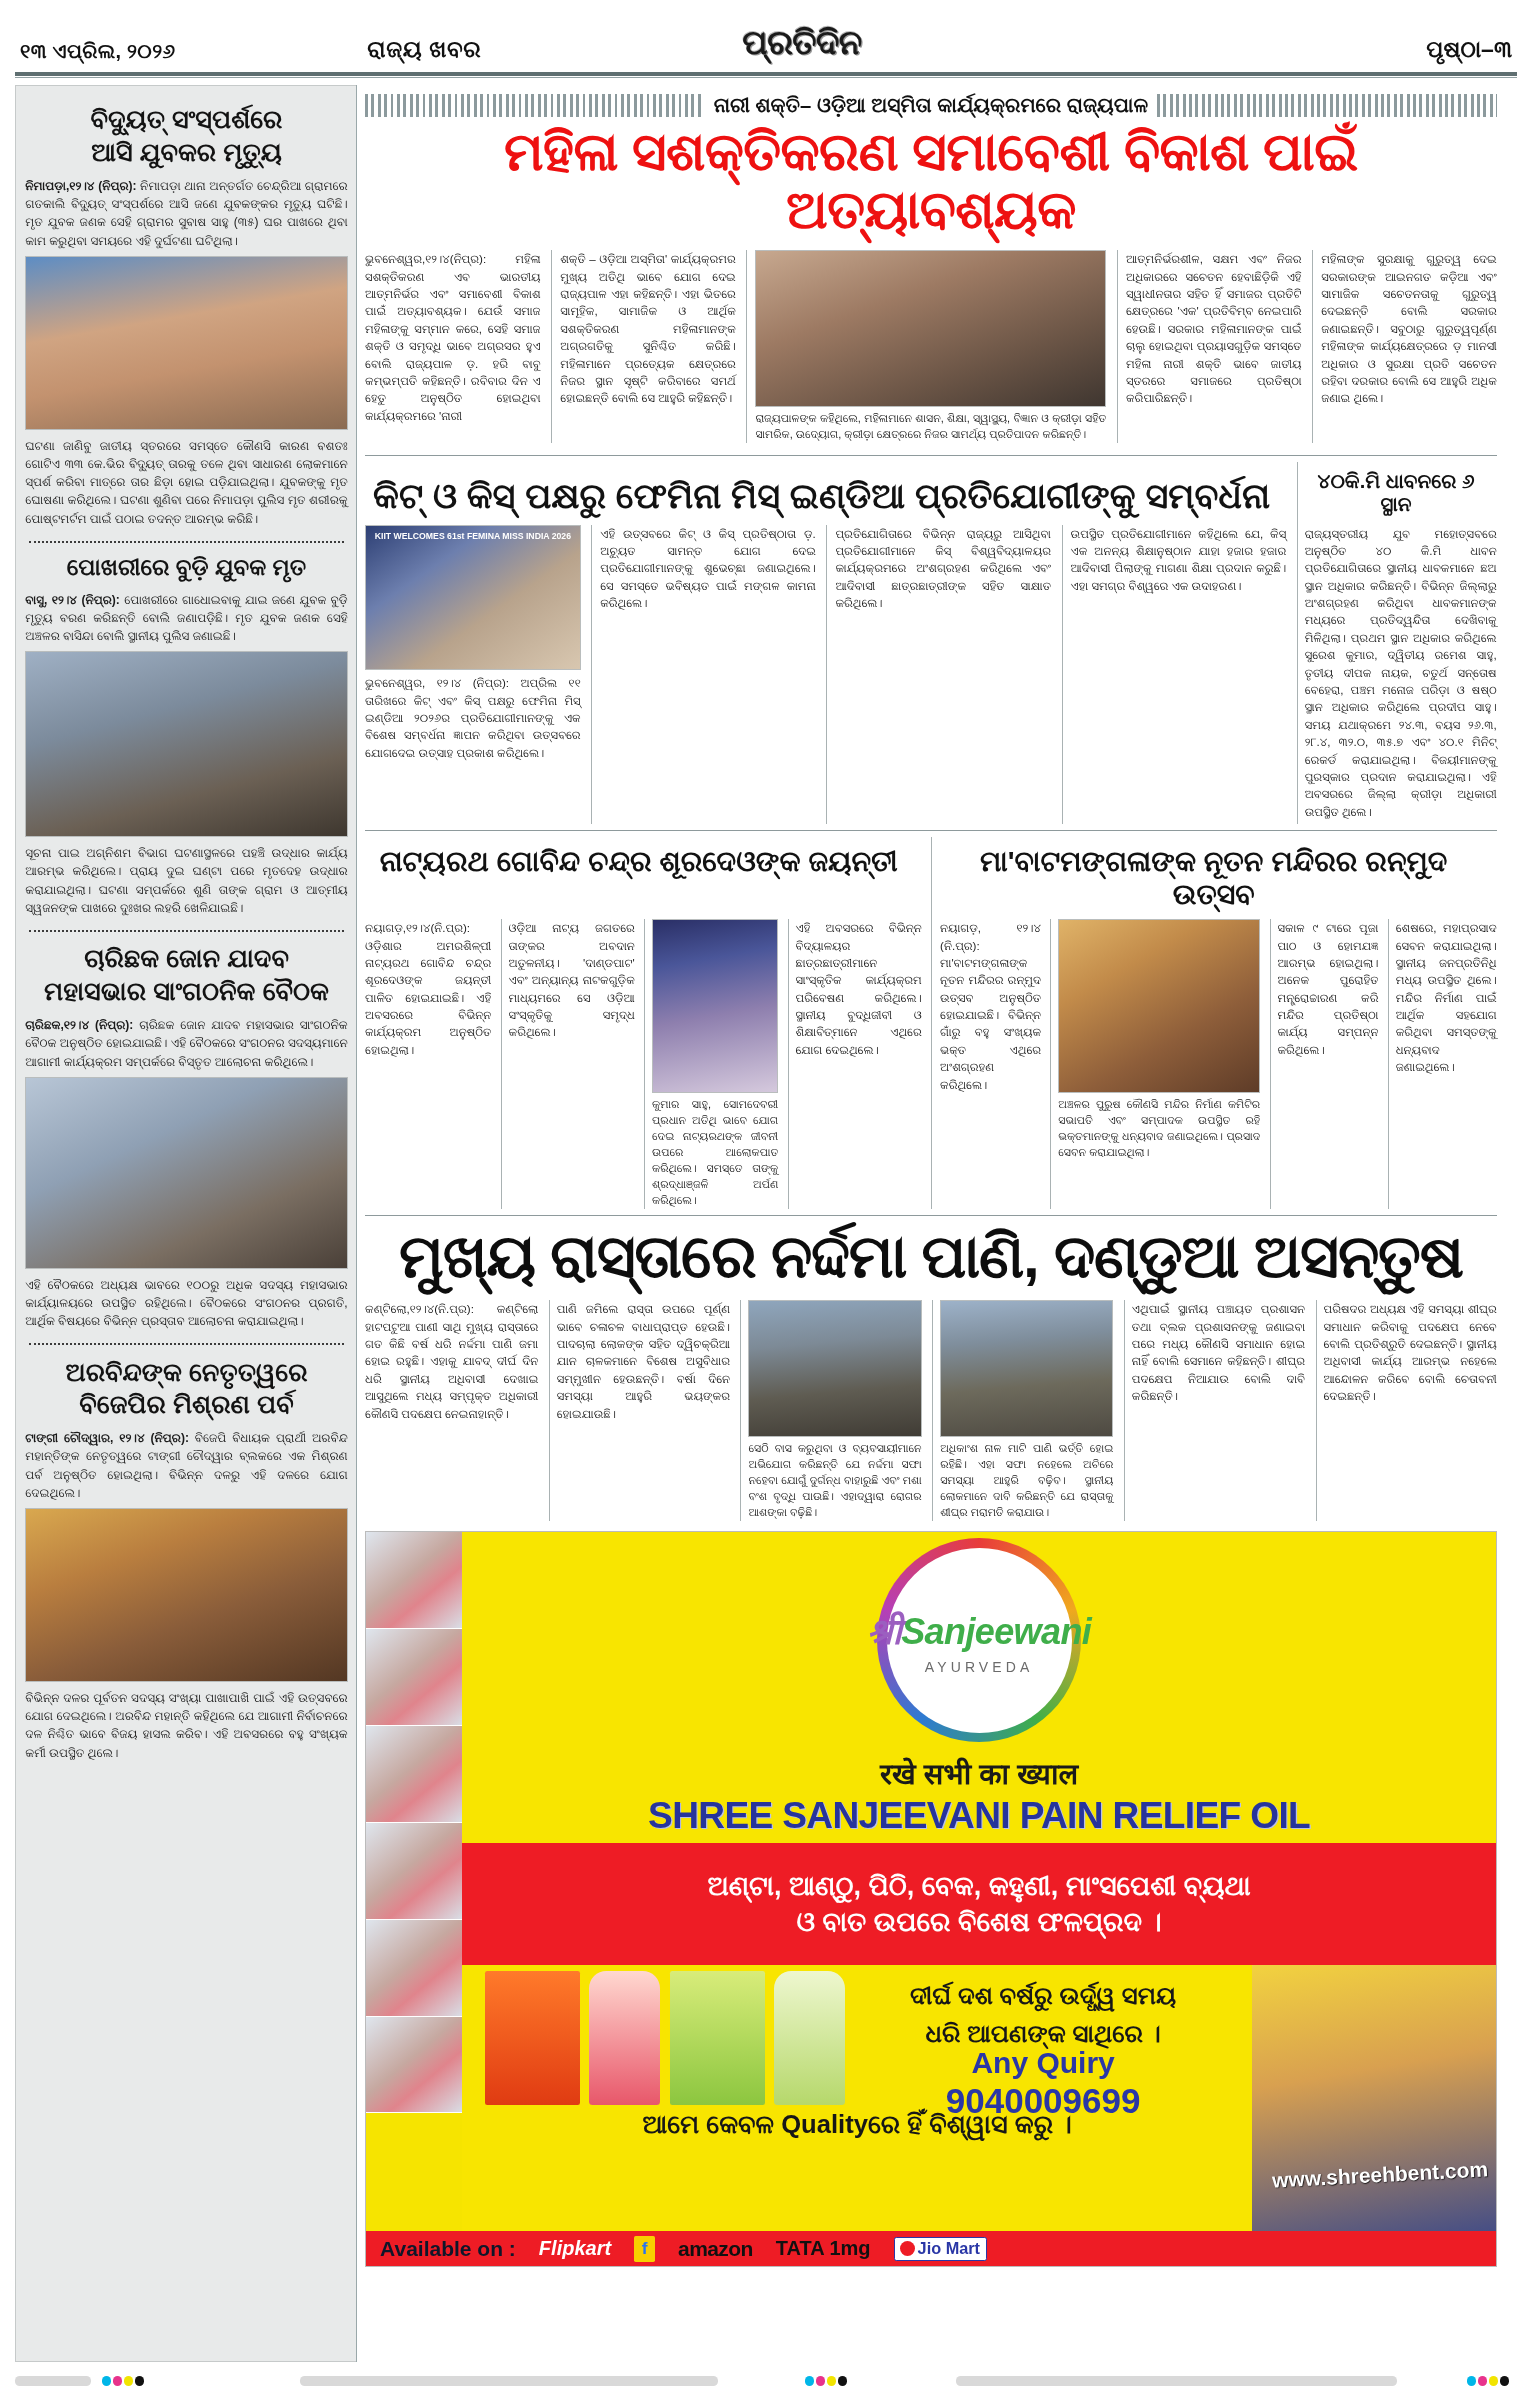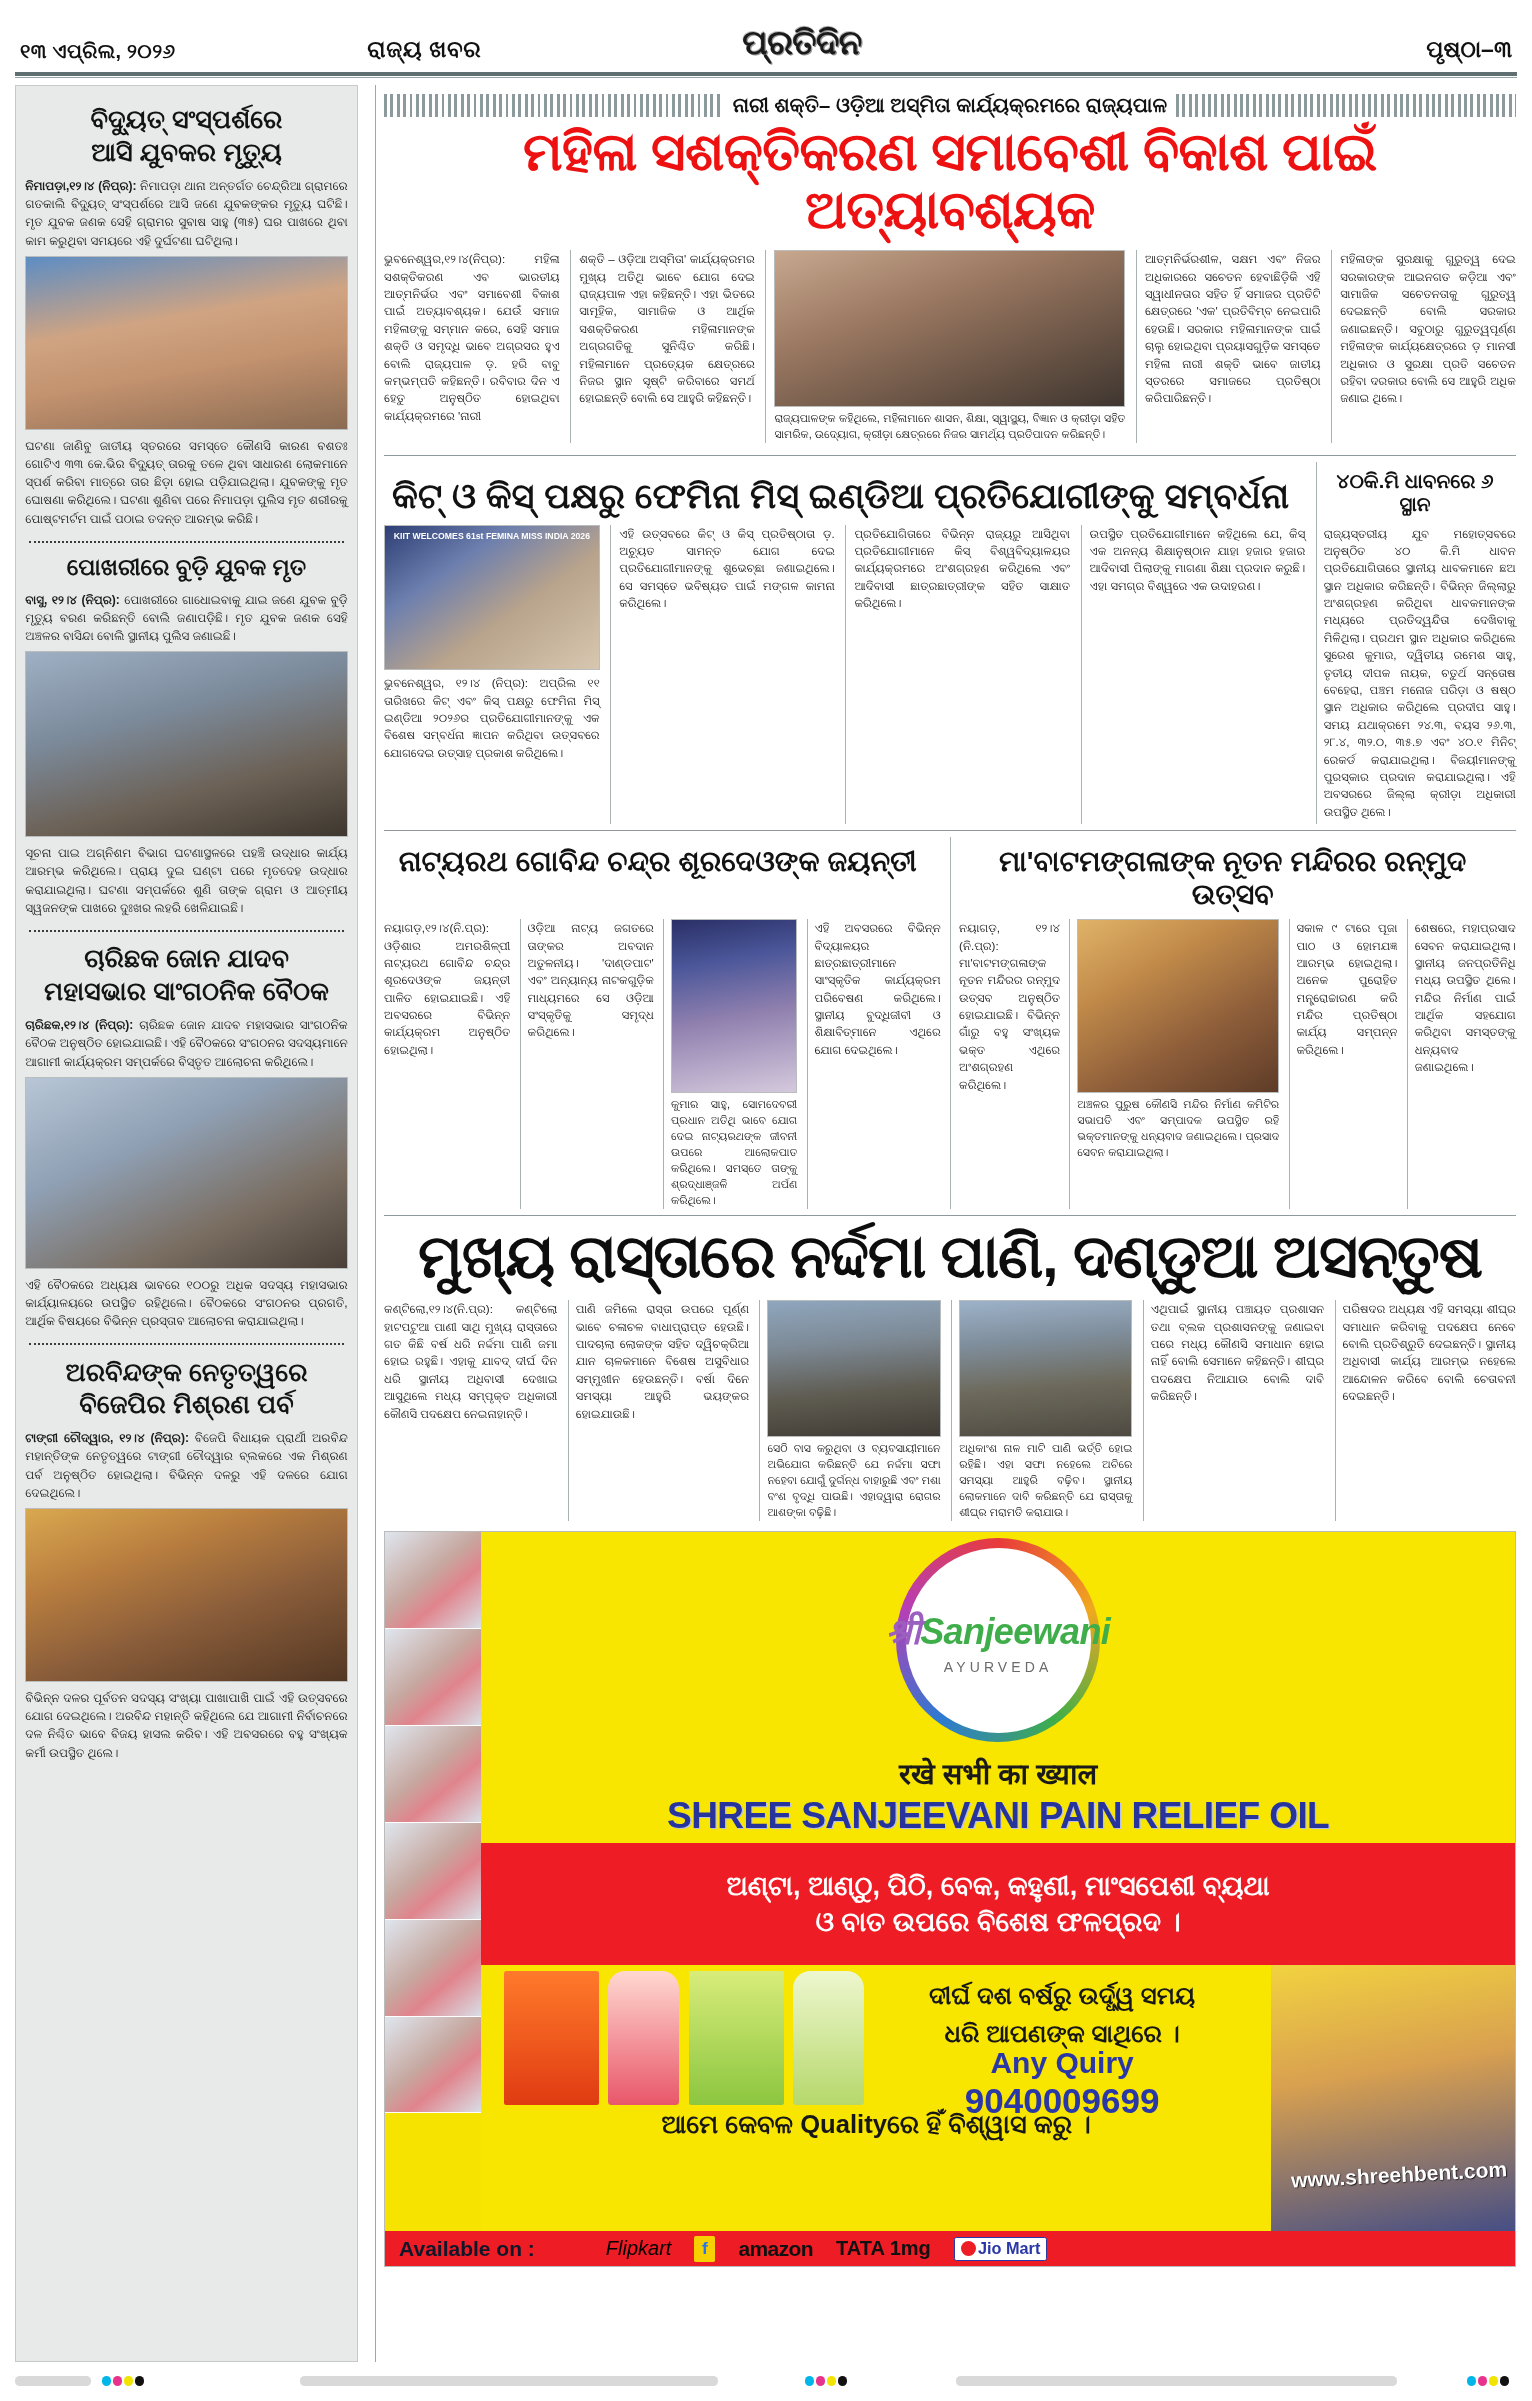--- a/index.html
+++ b/index.html
@@ -41,7 +41,7 @@
     padding: 8.1px 9.3px; overflow: hidden;
   }
   .main-col {
-    position: absolute; top: 85px; left: 375px; width: 1150px; height: 2277px;
+    position: absolute; top: 85px; left: 356px; width: 1150px; height: 2277px;
     background: #ffffff; border-left: 1.2px solid #9aa8aa;
     padding: 0 0 0 8.1px; overflow: hidden;
   }

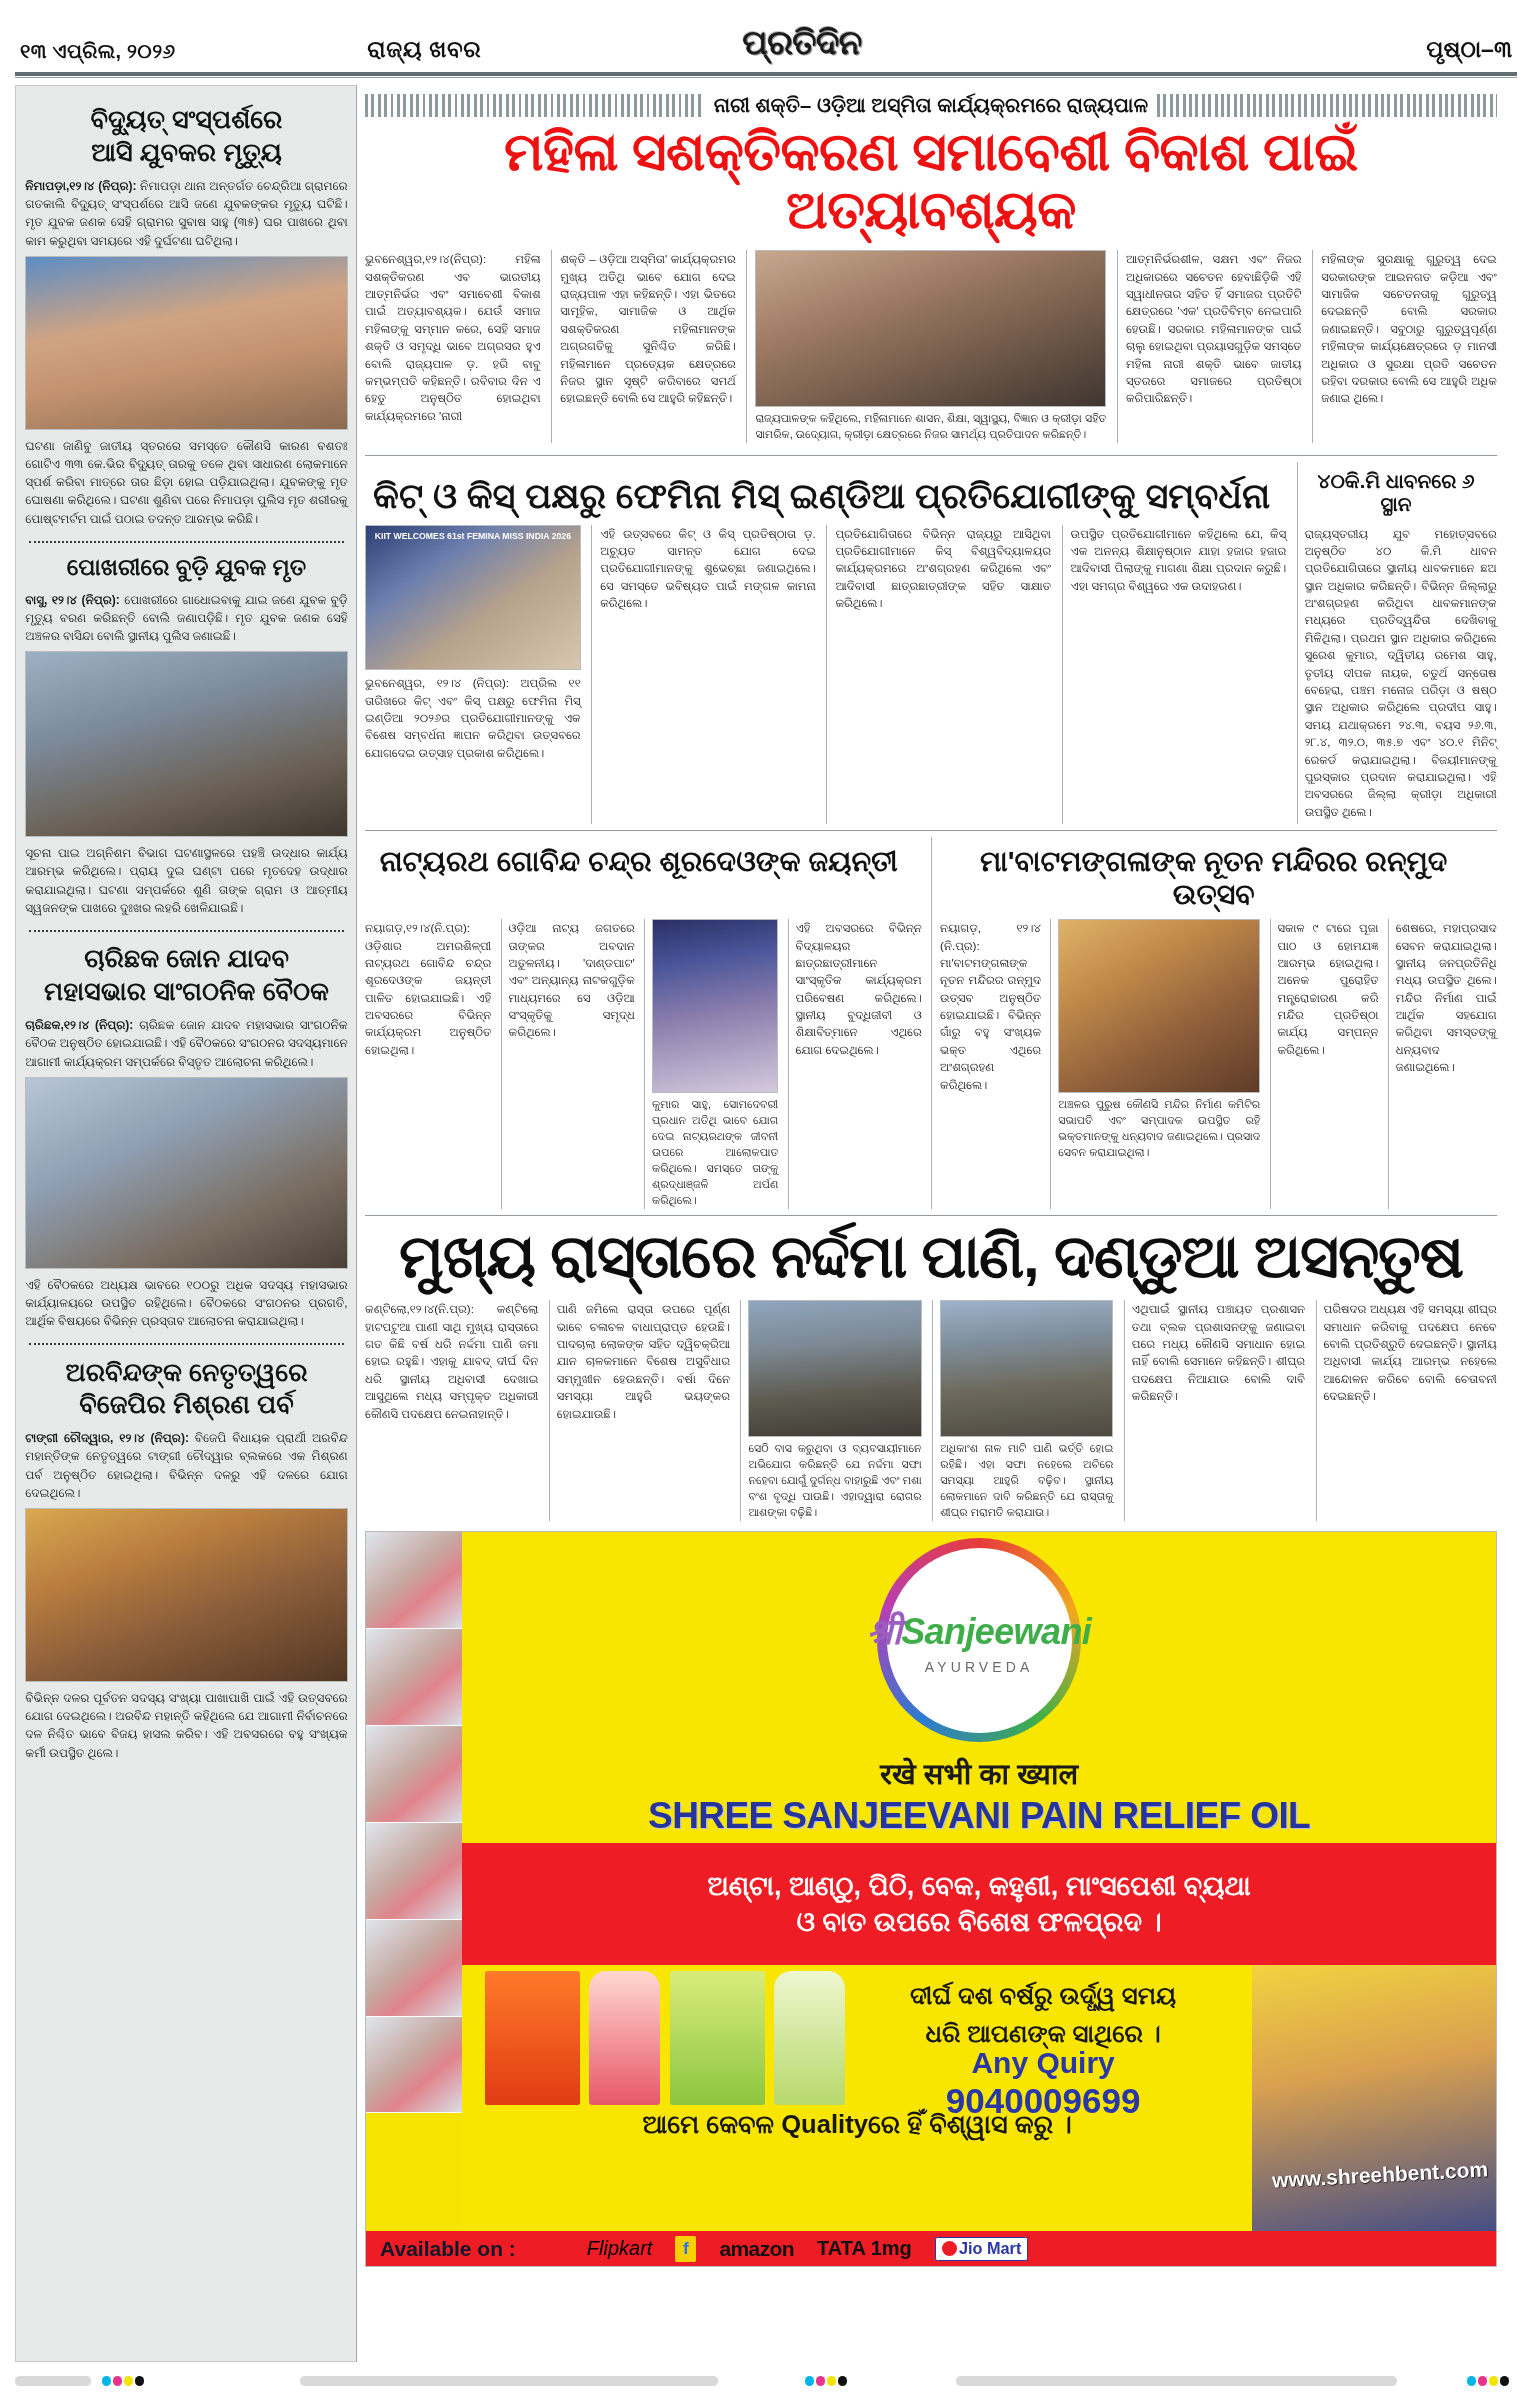--- a/index.html
+++ b/index.html
@@ -195,7 +195,7 @@
     display: flex; align-items: center; gap: 23px; padding: 0 14px;
   }
   .ad-avail { font-size: 21px; font-weight: 700; color: #0f172a; }
-  .lg-flipkart { font-size: 20px; font-weight: 400; color: #000000; font-style: italic; margin-left: 48px; }
+  .lg-flipkart { font-size: 20px; font-weight: 700; color: #ffffff; font-style: italic; }
   .lg-fbox { width: 21px; height: 25.6px; background: #f8d000; color:#2874f0; font-weight:700;
              font-size: 17.4px; display:flex; align-items:center; justify-content:center; border-radius:1.7px; }
   .lg-amazon { font-size: 21px; font-weight: 700; color: #111; letter-spacing: -0.6px; }

